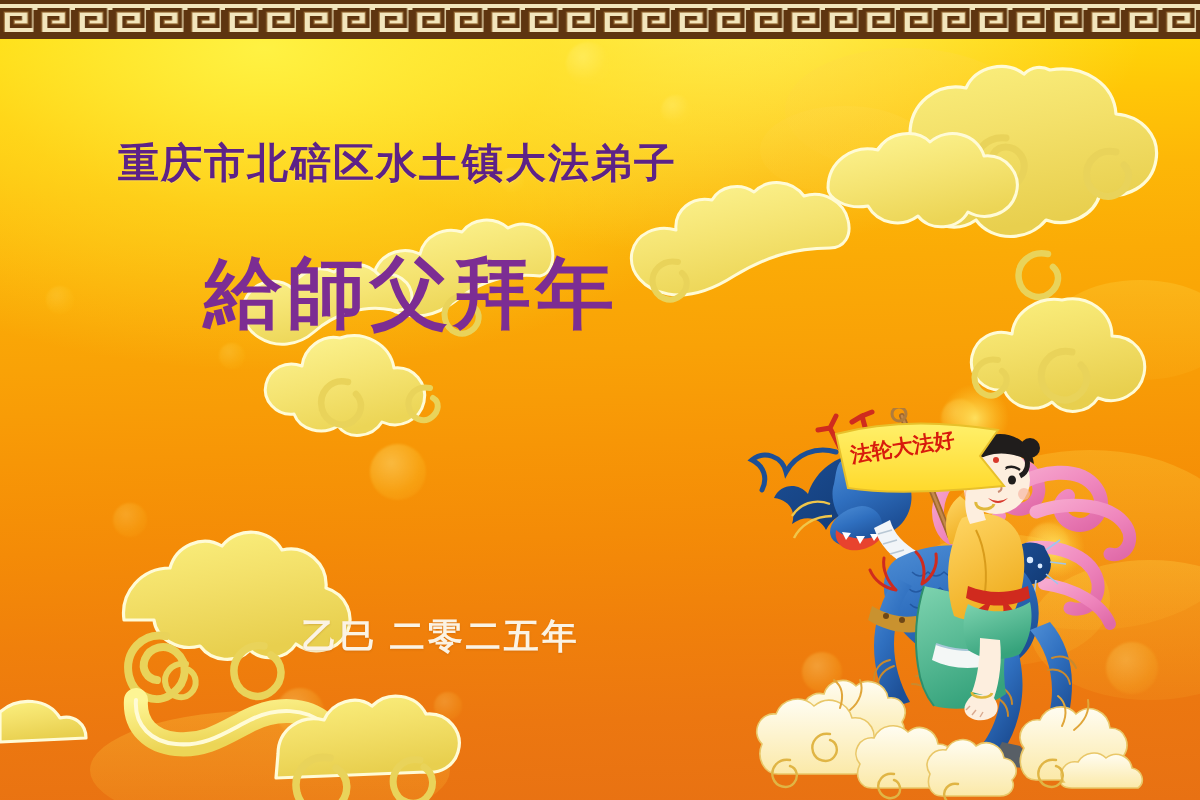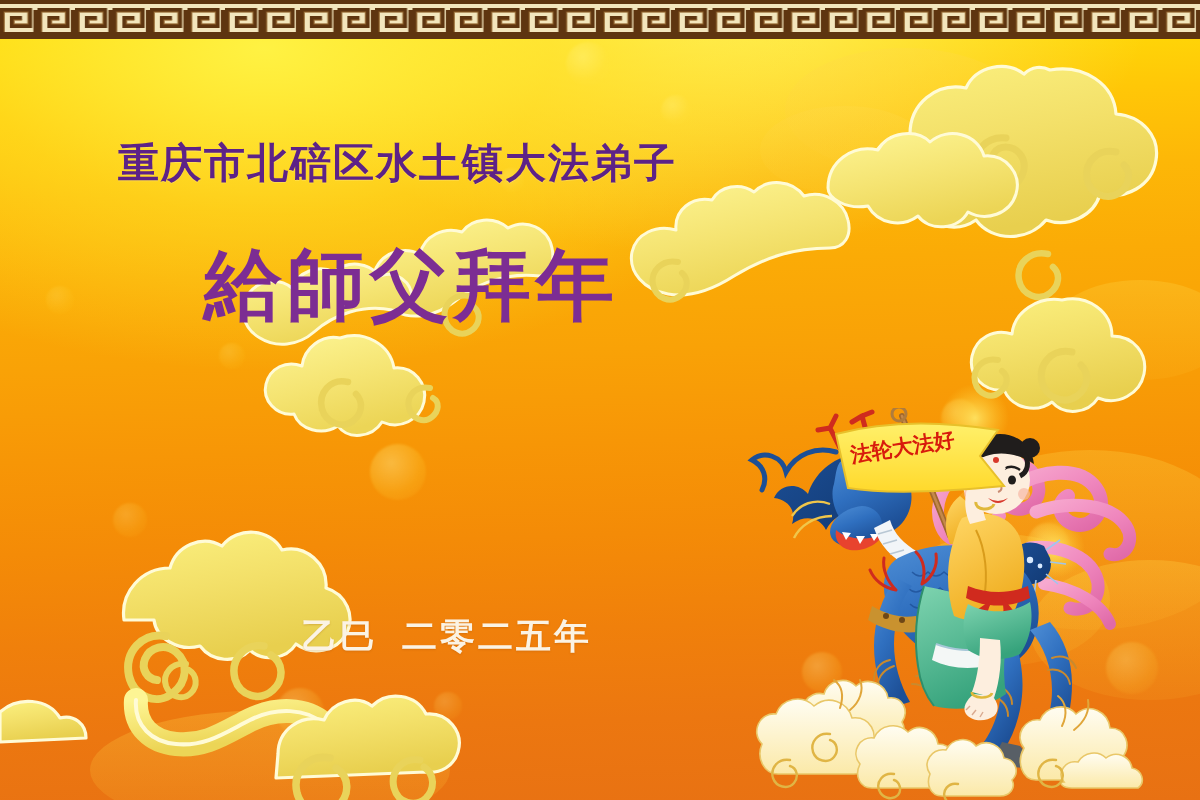--- a/index.html
+++ b/index.html
@@ -53,7 +53,7 @@
     color:#5d2287;white-space:nowrap;
     text-shadow:0 1px 0 rgba(255,255,255,.18);
   }
-  #title-block{position:absolute;left:120px;top:246px;z-index:30;}
+  #title-block{position:absolute;left:120px;top:254px;z-index:30;}
   .title-line{
     font-family:"DejaVu Sans","Liberation Sans",sans-serif;
     font-weight:700;color:#7c2d93;white-space:nowrap;

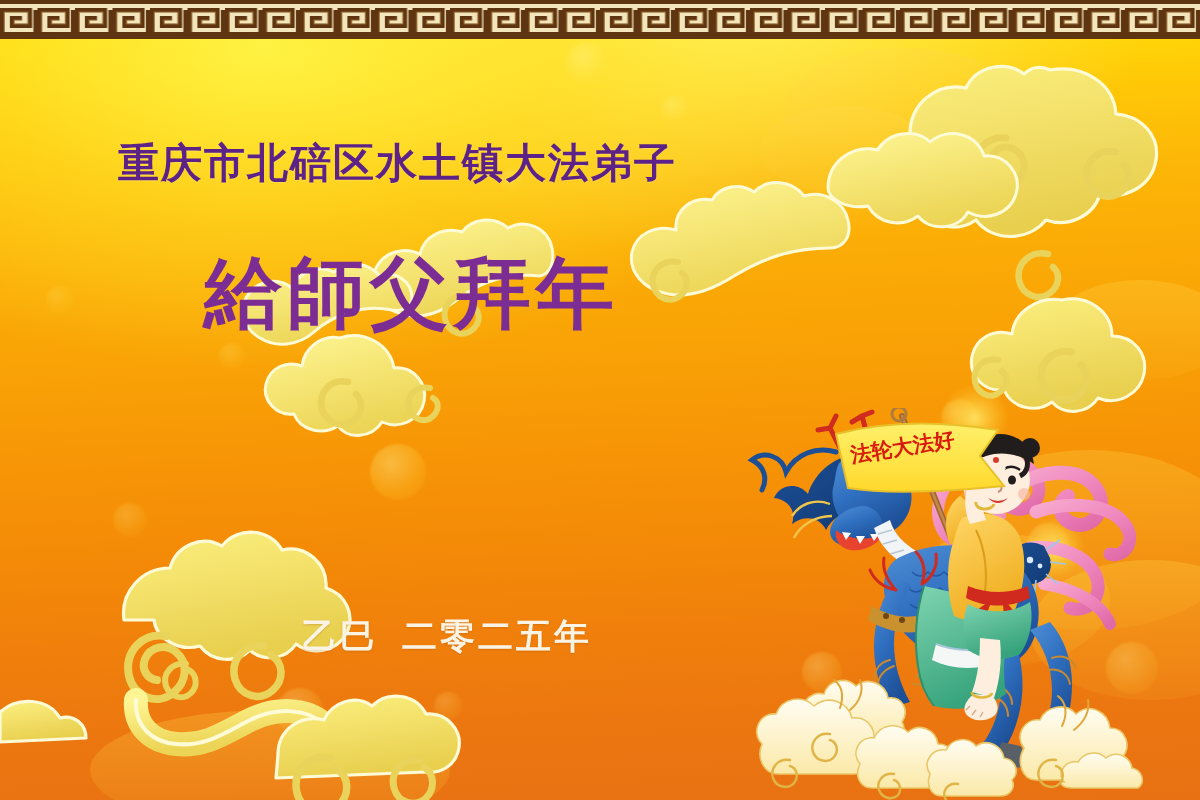--- a/index.html
+++ b/index.html
@@ -63,7 +63,7 @@
   #title-line-2{font-size:80px;letter-spacing:5px;margin-top:22px;margin-left:0px;}
   #date-line{
     position:absolute;left:302px;top:613px;z-index:30;
-    font-family:Liberation Mono, monospace;
+    font-family:Liberation Serif, serif;
     font-size:35px;font-weight:700;letter-spacing:3px;
     color:#fbf3e4;white-space:nowrap;
     text-shadow:0 1px 2px rgba(150,70,0,.25);

